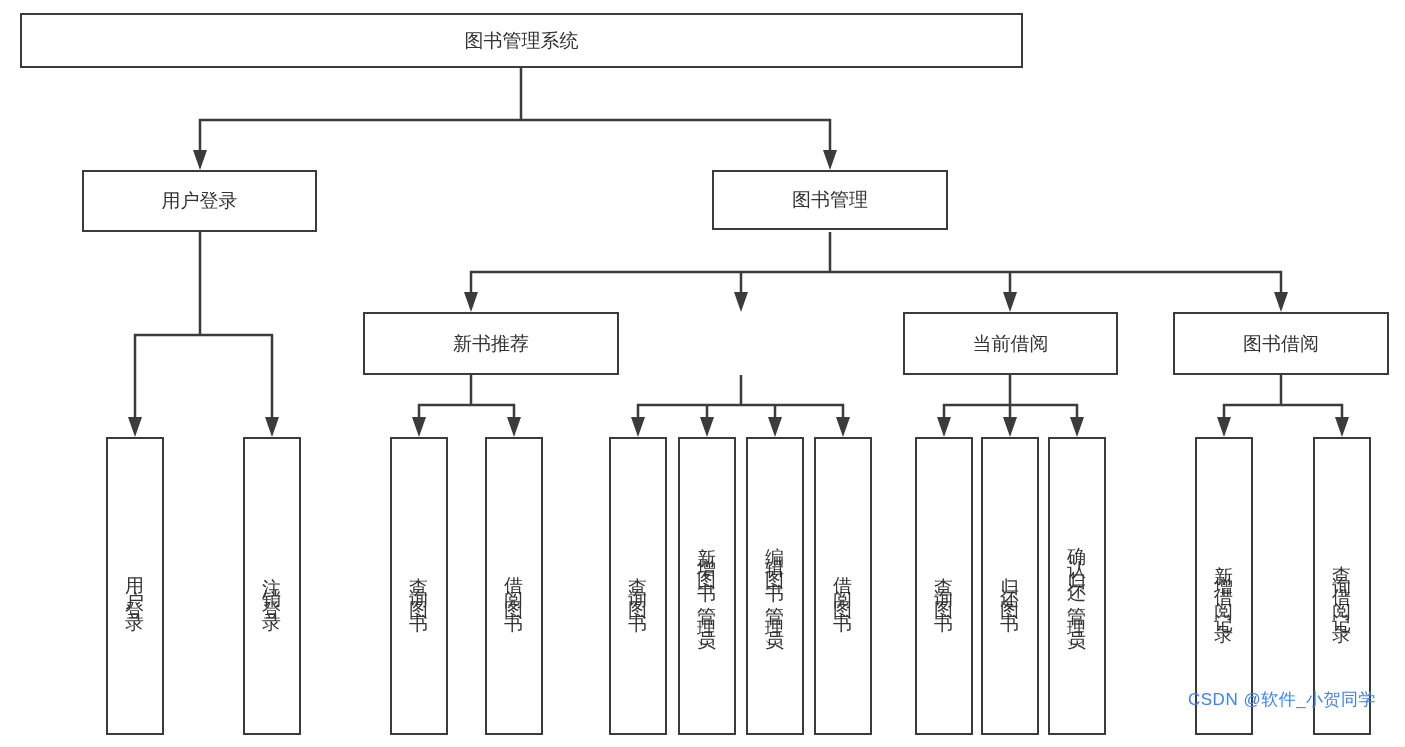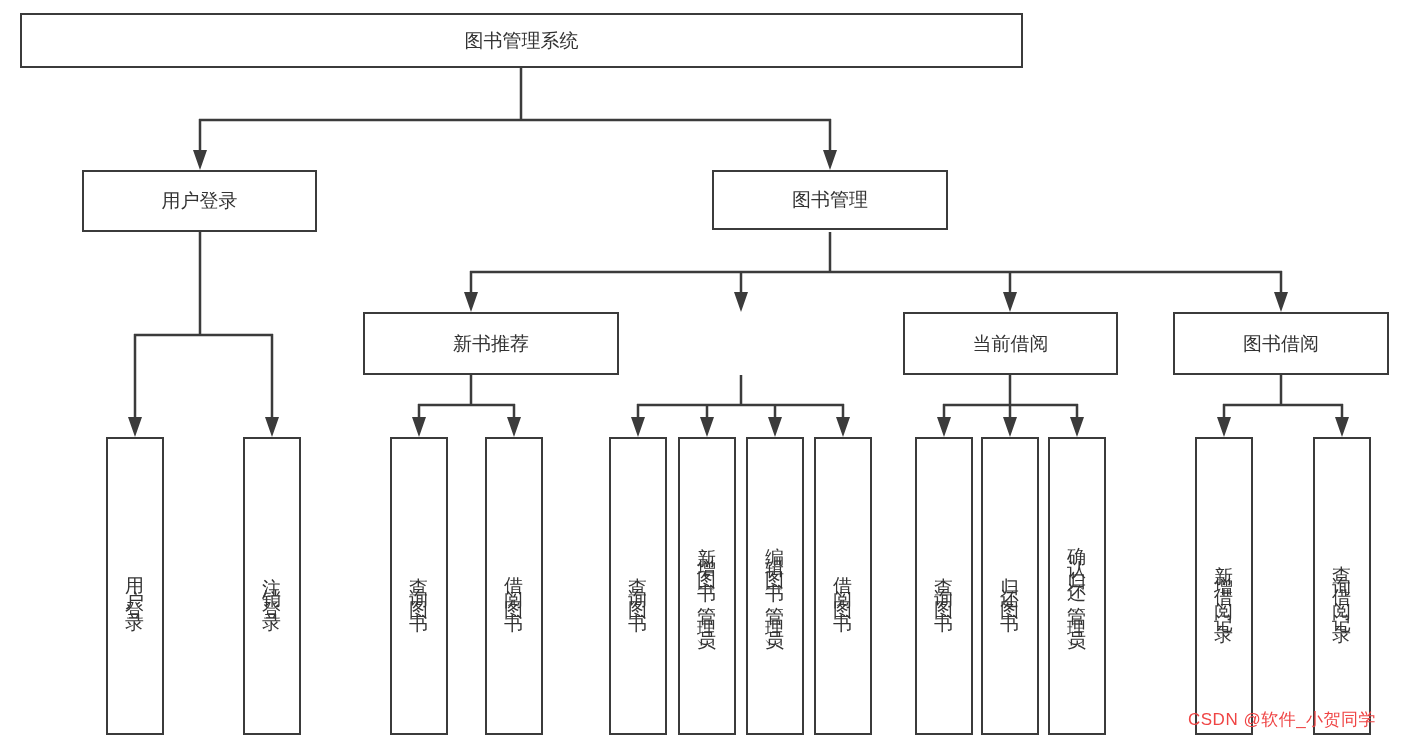--- a/index.html
+++ b/index.html
@@ -38,10 +38,10 @@
   .watermark {
     position: absolute;
     left: 1188px;
-    top: 708px;
+    top: 688px;
     width: 210px;
     font-size: 17px;
-    color: #ef4444;
+    color: #3b82f6;
     white-space: nowrap;
     letter-spacing: 0.5px;
   }

